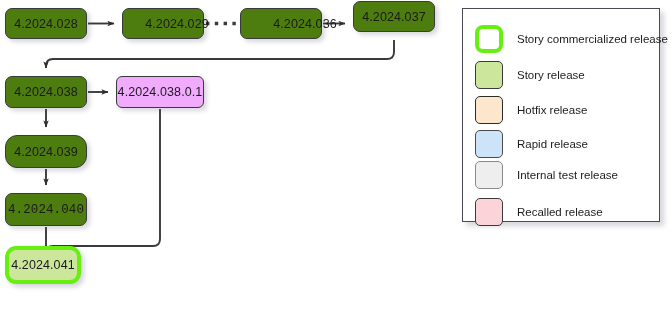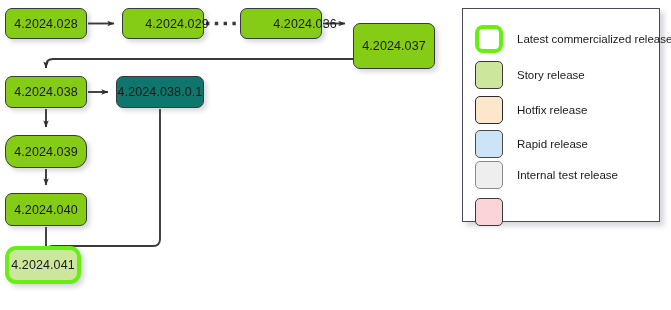--- a/index.html
+++ b/index.html
@@ -40,7 +40,7 @@
     color: #1b1b1b;
     letter-spacing: 0.1px;
     white-space: nowrap;
-    background: #84cc16;
+    background: #4d7c0f;
     border: 1.6px solid #3a3a3a;
     box-shadow: 3px 3px 4px rgba(80, 80, 110, 0.22);
     z-index: 2;

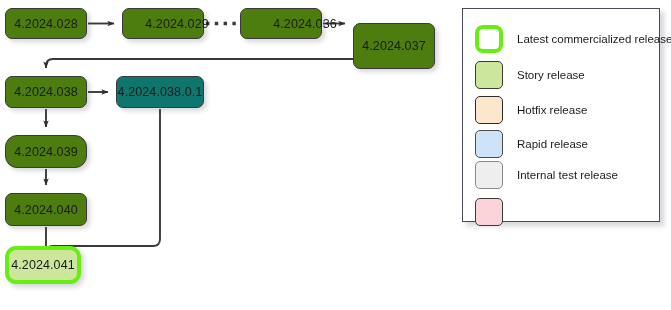--- a/index.html
+++ b/index.html
@@ -143,7 +143,7 @@
     <span class="node-label">4.2024.036</span>
   </div>
 
-  <div class="node" style="left:353px; top:23px; width:82px; height:46px;">
+  <div class="node" style="left:353px; top:1px; width:82px; height:31px;">
     <span class="node-label">4.2024.037</span>
   </div>
 

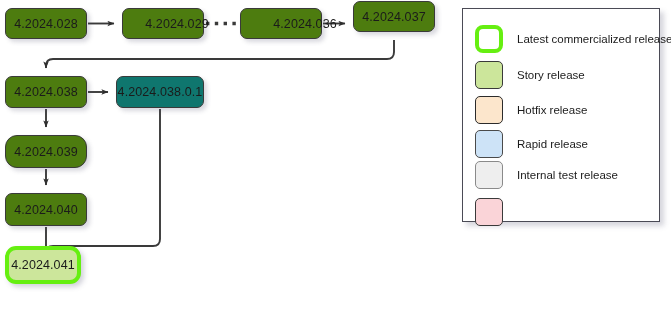--- a/index.html
+++ b/index.html
@@ -171,7 +171,7 @@
 
     <div class="legend-row" style="top:16px;">
       <span class="swatch latest-swatch"></span>
-      <span class="legend-text">Latest commercialized release</span>
+      <span class="legend-text">Story commercialized release</span>
     </div>
 
     <div class="legend-row" style="top:52px;justify-content:flex-end;">

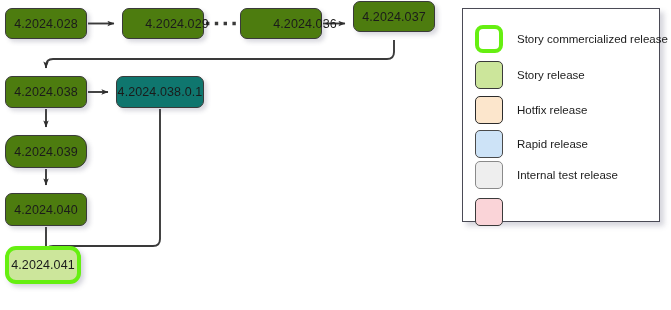--- a/index.html
+++ b/index.html
@@ -46,8 +46,9 @@
     z-index: 2;
   }
   .node.rapid {
-    background: #0f766e;
+    background: #f0abfc;
     border-color: #3a3a3a;
+    border-radius: 6px;
   }
   .node.latest {
     border: 4.5px solid #66ef11;

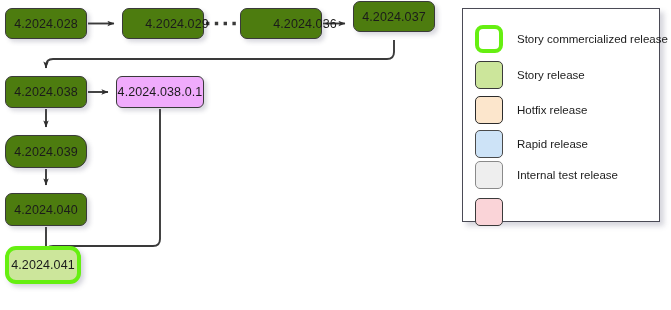--- a/index.html
+++ b/index.html
@@ -160,7 +160,7 @@
     <span class="node-label">4.2024.039</span>
   </div>
 
-  <div class="node" style="left:5px; top:193px; width:82px; height:33px;">
+  <div class="node" style="left:5px; top:193px; width:82px; height:33px;font-family:Liberation Mono, monospace;">
     <span class="node-label">4.2024.040</span>
   </div>
 

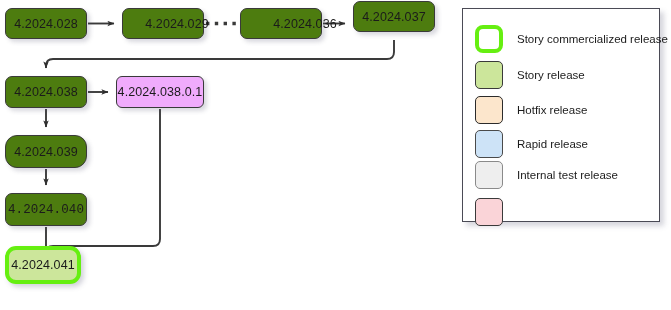--- a/index.html
+++ b/index.html
@@ -197,6 +197,7 @@
 
     <div class="legend-row" style="top:189px;">
       <span class="swatch" style="background:#fad4d8; border-color:#3a3a3a;"></span>
+      <span class="legend-text">Recalled release</span>
     </div>
 
   </div>

